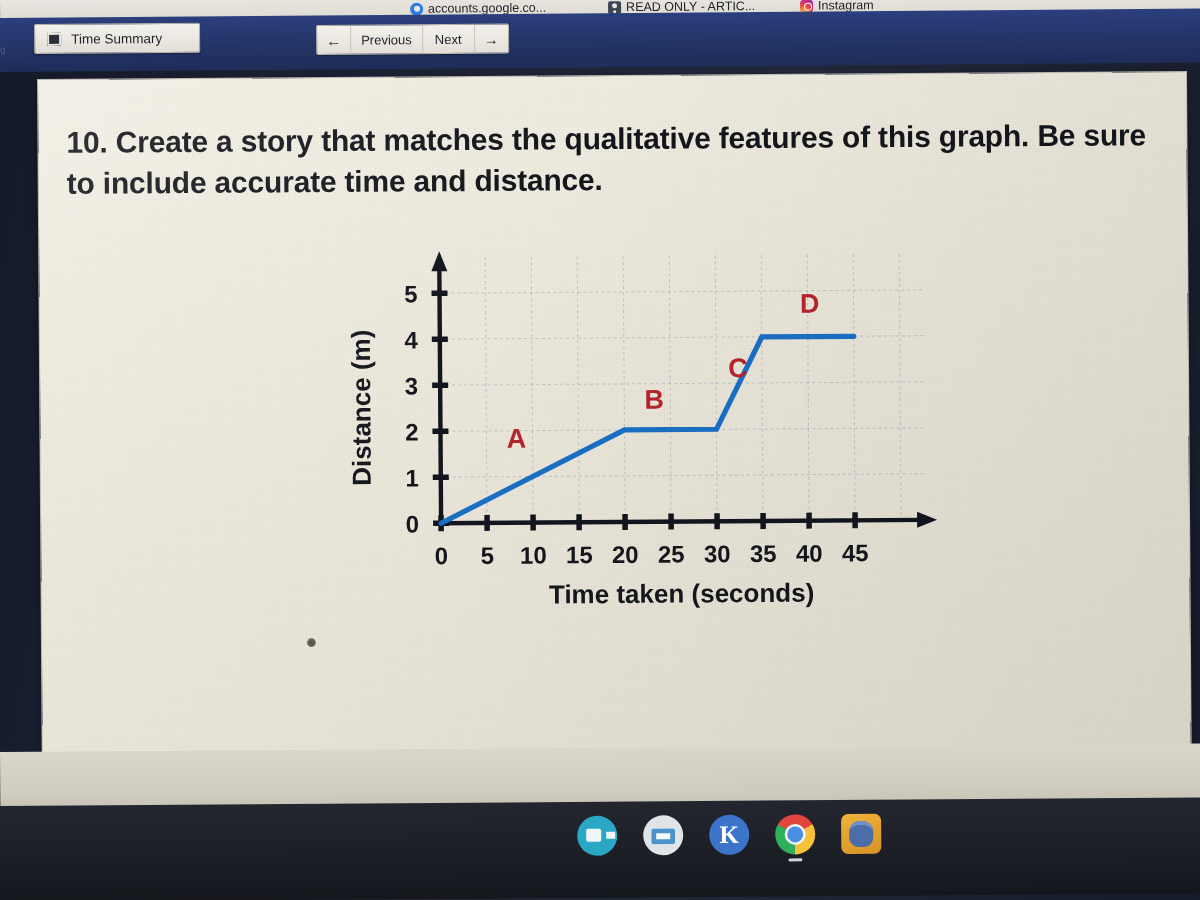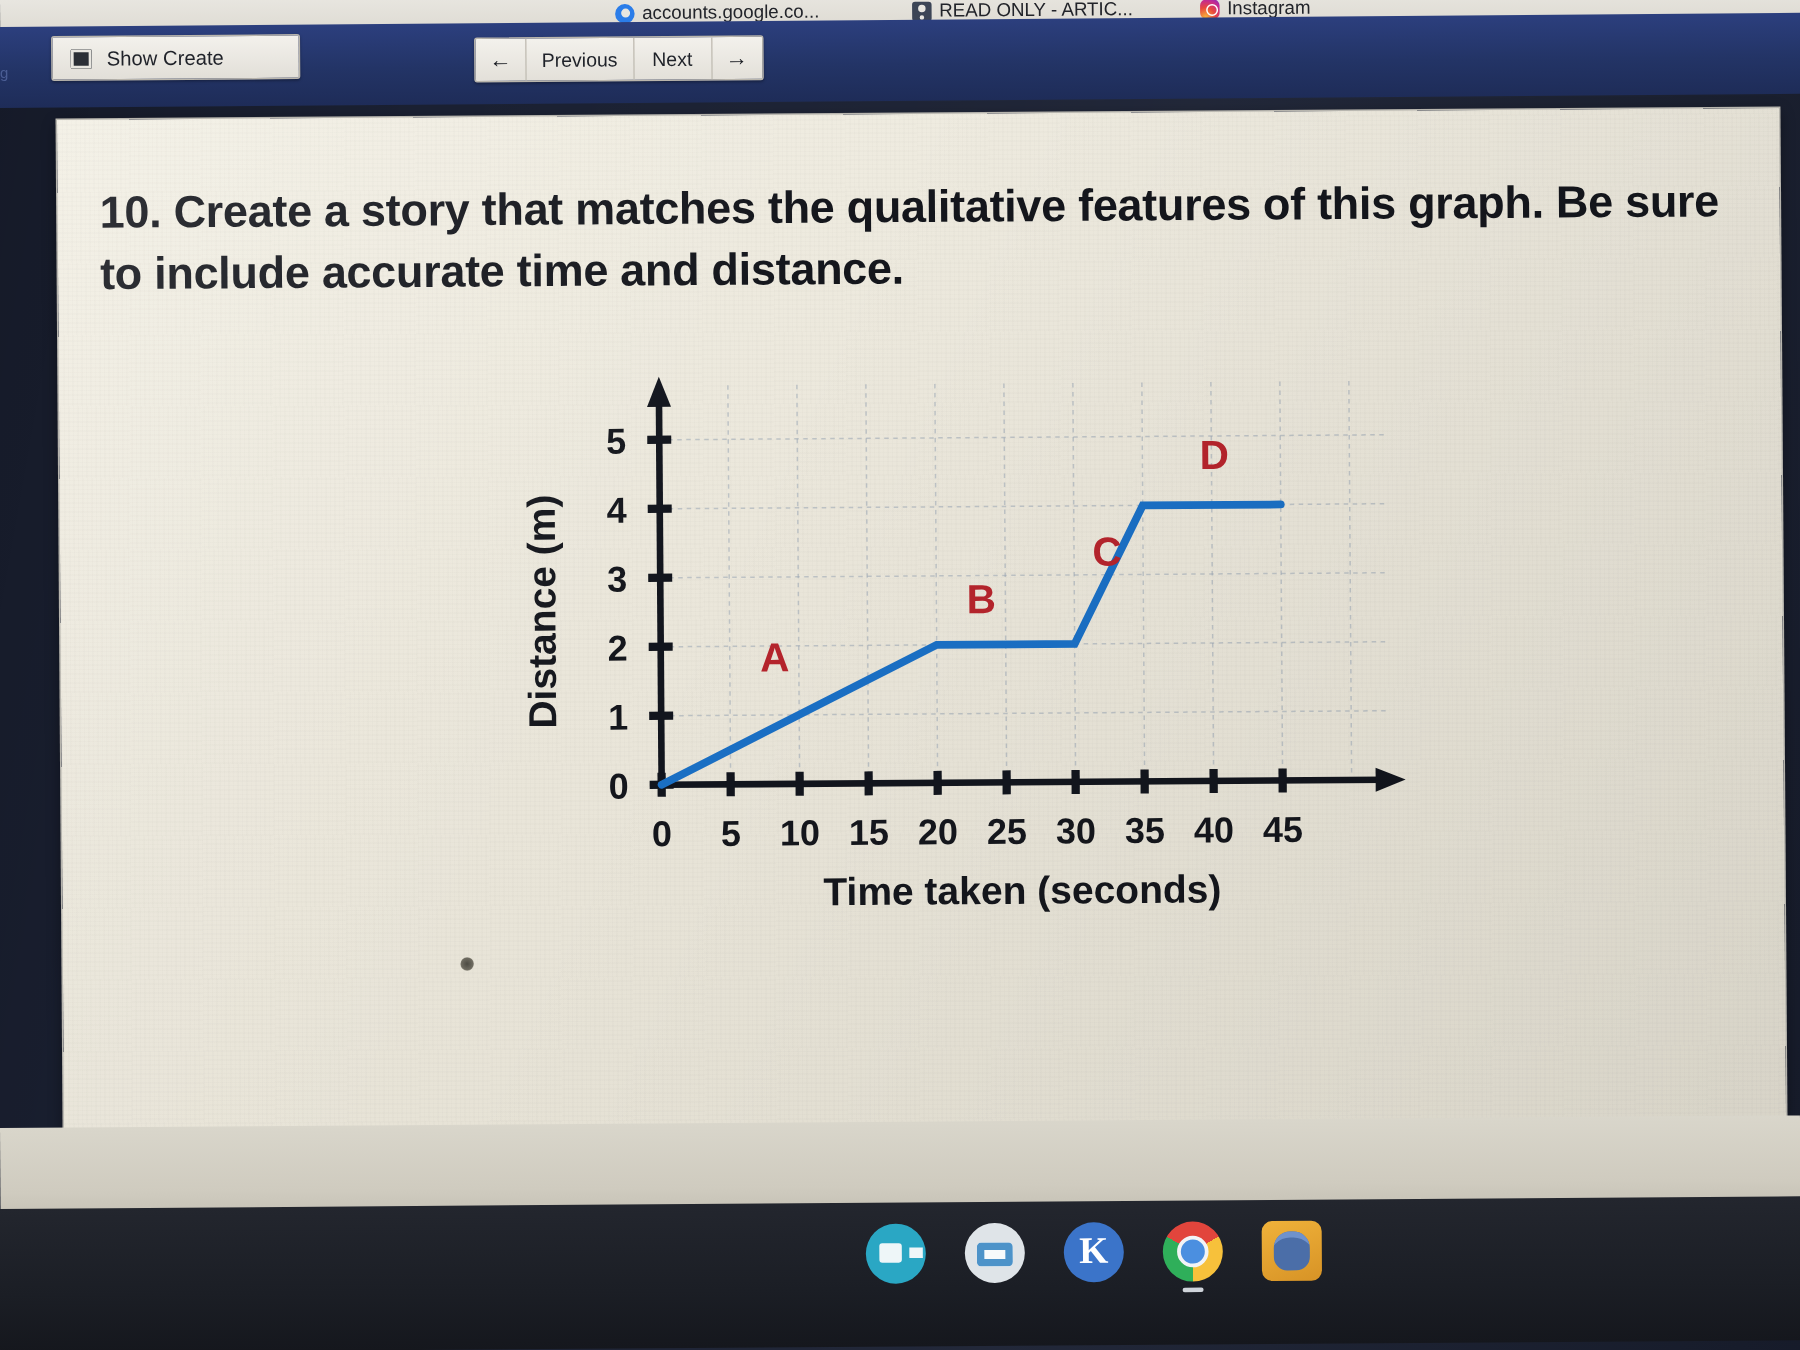--- a/index.html
+++ b/index.html
@@ -355,7 +355,7 @@
 
   <div id="show-summary-btn">
     <span id="summary-toggle-icon"></span>
-    <span id="show-summary-label">Show Create</span>
+    <span id="show-summary-label">Time Summary</span>
   </div>
 
   <div id="nav-group">

